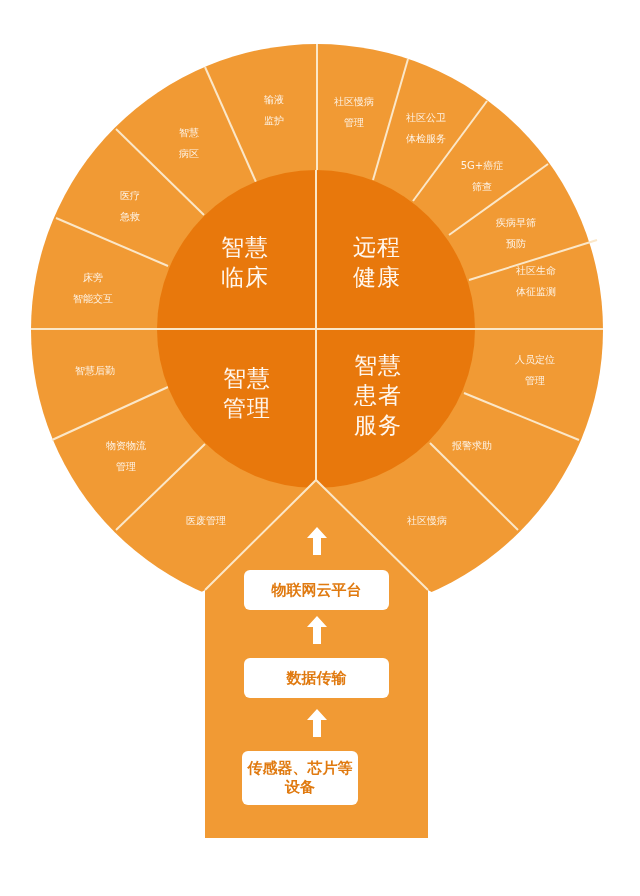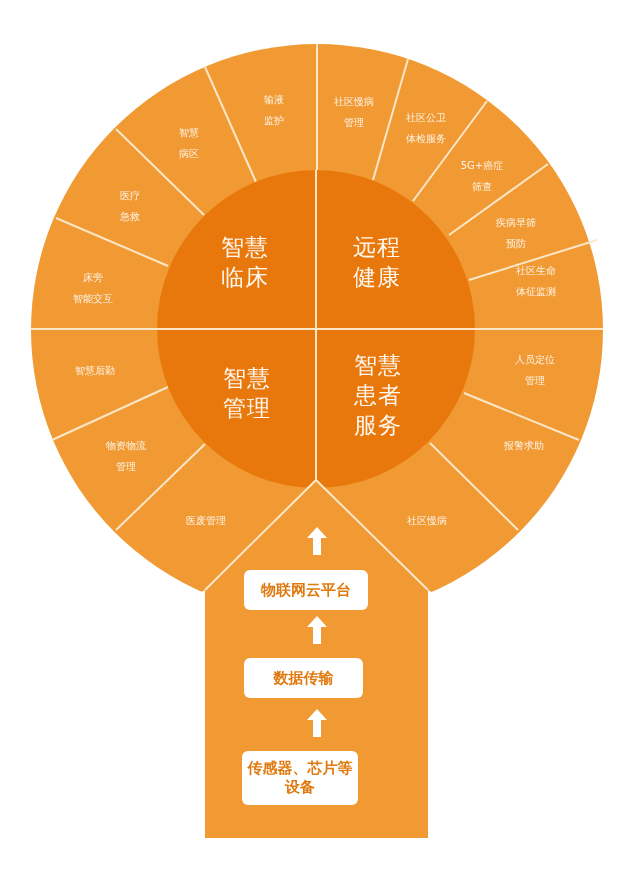--- a/index.html
+++ b/index.html
@@ -91,7 +91,7 @@
 
   <div class="lbl" style="left:535px;top:370px">人员定位
 管理</div>
-  <div class="lbl" style="left:524px;top:445px">报警求助</div>
+  <div class="lbl" style="left:472px;top:445px">报警求助</div>
   <div class="lbl" style="left:427px;top:520px">社区慢病</div>
 
   <div class="lbl" style="left:95px;top:370px">智慧后勤</div>

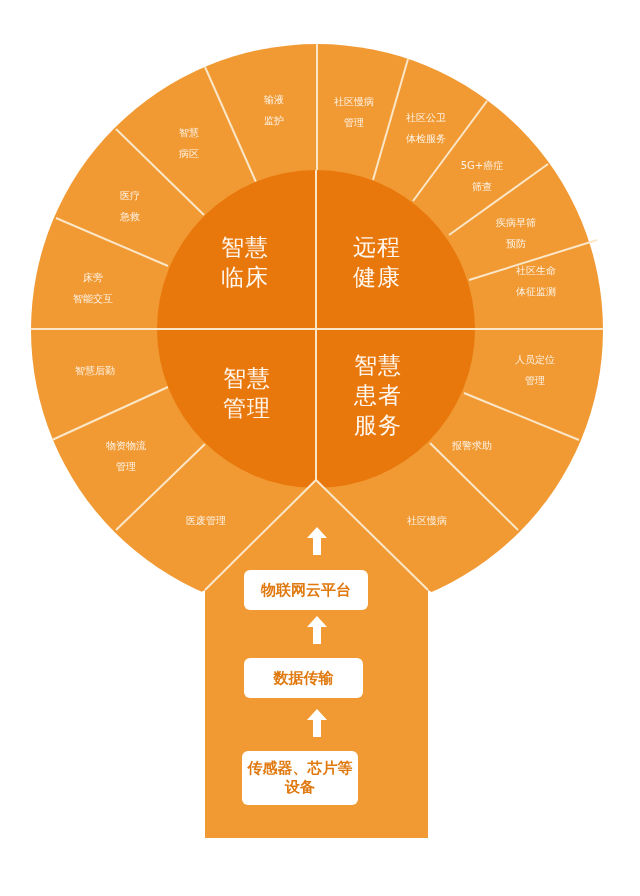--- a/index.html
+++ b/index.html
@@ -102,7 +102,7 @@
   <svg class="arrow" style="left:307px;top:527px" viewBox="0 0 20 28">
       <path d="M10 0 L20 11 L14 11 L14 28 L6 28 L6 11 L0 11 Z" fill="#ffffff"></path>
     </svg>
-  <div class="box" style="left:244px;top:570px;width:124px;height:40px">物联网云平台</div>
+  <div class="box" style="left:244px;top:570px;width:145px;height:40px">物联网云平台</div>
   <svg class="arrow" style="left:307px;top:616px" viewBox="0 0 20 28">
       <path d="M10 0 L20 11 L14 11 L14 28 L6 28 L6 11 L0 11 Z" fill="#ffffff"></path>
     </svg>

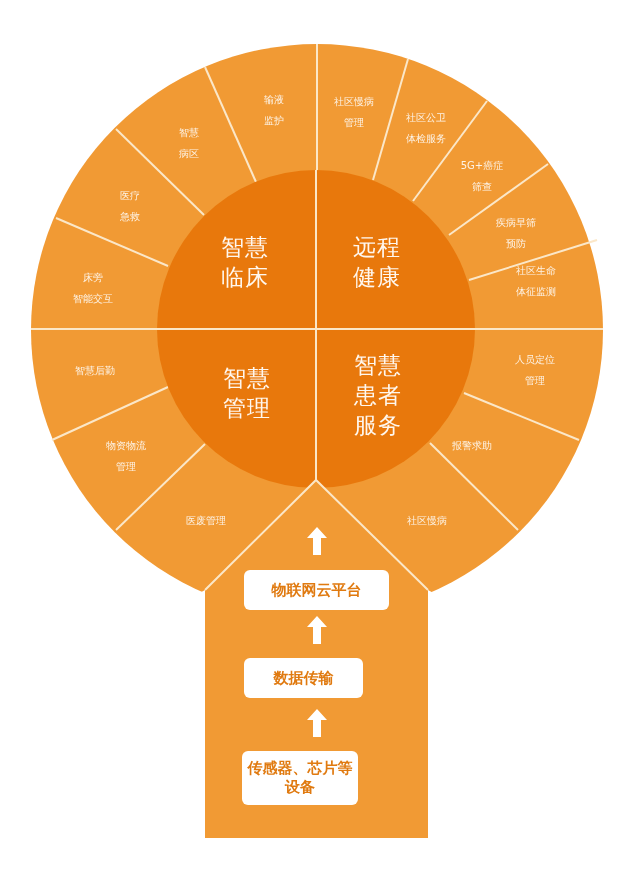--- a/index.html
+++ b/index.html
@@ -106,7 +106,7 @@
   <svg class="arrow" style="left:307px;top:616px" viewBox="0 0 20 28">
       <path d="M10 0 L20 11 L14 11 L14 28 L6 28 L6 11 L0 11 Z" fill="#ffffff"></path>
     </svg>
-  <div class="box" style="left:244px;top:658px;width:119px;height:40px">数据传输</div>
+  <div class="box" style="left:244px;top:658px;width:145px;height:40px">数据传输</div>
   <svg class="arrow" style="left:307px;top:709px" viewBox="0 0 20 28">
       <path d="M10 0 L20 11 L14 11 L14 28 L6 28 L6 11 L0 11 Z" fill="#ffffff"></path>
     </svg>

